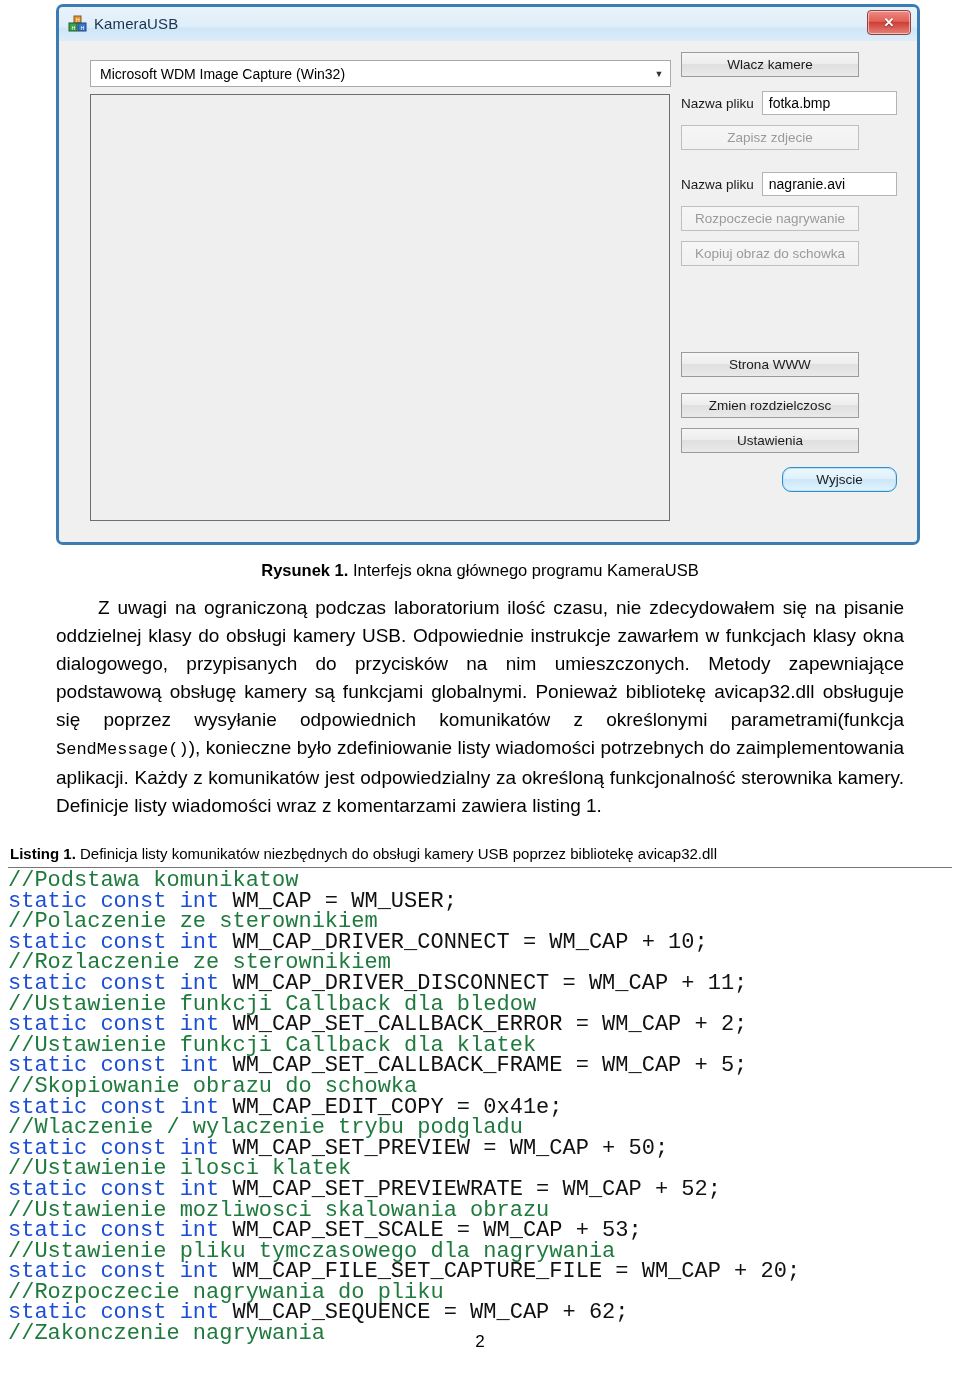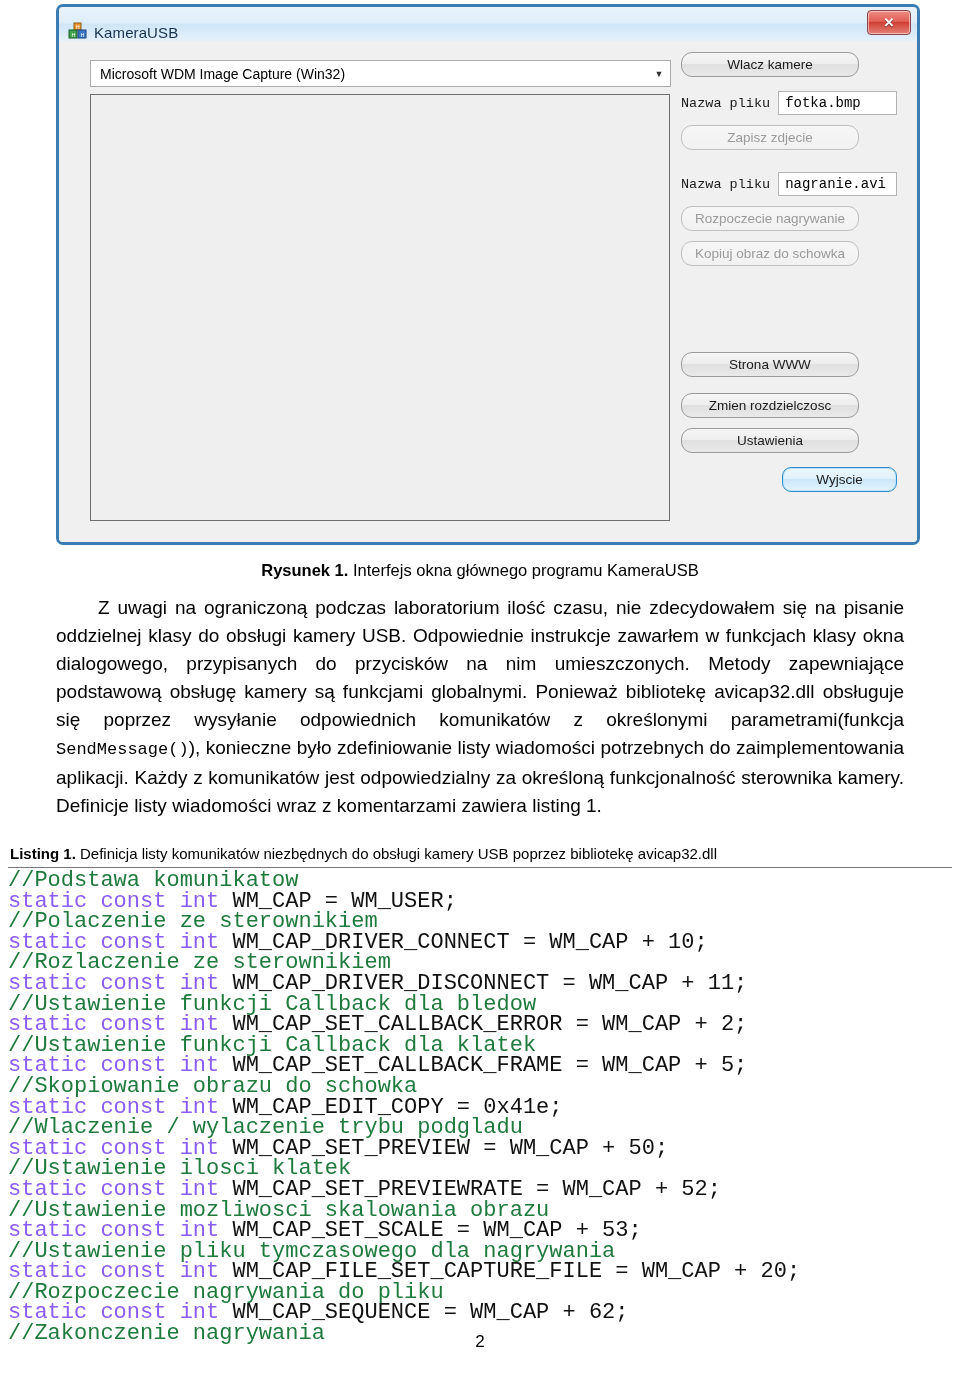--- a/index.html
+++ b/index.html
@@ -27,8 +27,8 @@
     height:34px;
     background:linear-gradient(to bottom,#e9f3fb 0%,#dfeefa 45%,#cfe6f7 52%,#e4f1fb 100%);
     border-bottom:1px solid #b6d4ea;
-    display:flex; align-items:flex-end;
-    padding:0 4px 0 9px;
+    display:flex; align-items:flex-start;
+    padding:8px 4px 0 9px;
     position:relative;
   }
   .app-icon{ width:19px;height:19px; position:relative; flex:0 0 auto; margin-right:7px;}

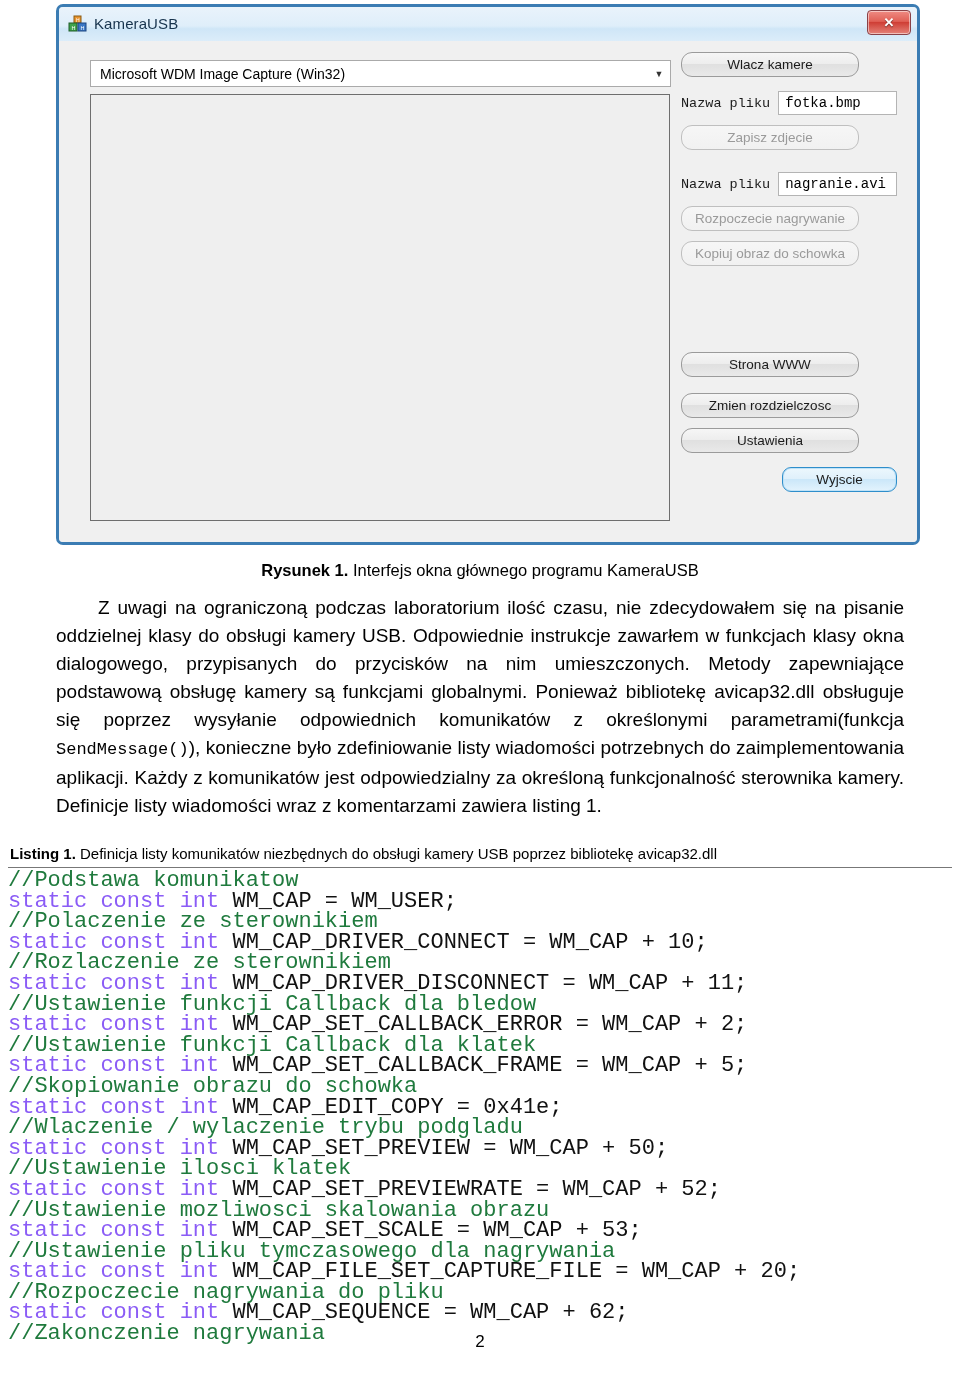--- a/index.html
+++ b/index.html
@@ -70,7 +70,7 @@
   .btn{
     display:block; width:178px; height:25px; box-sizing:border-box;
     background:linear-gradient(to bottom,#f6f6f6 0%,#ededed 48%,#e0e0e0 50%,#e9e9e9 100%);
-    border:1px solid #9b9b9b; border-radius:11px;
+    border:1px solid #9b9b9b; border-radius:0;
     font-size:13.5px; color:#1b1b1b;
     text-align:center; line-height:23px;
     font-family:"Liberation Sans", sans-serif;

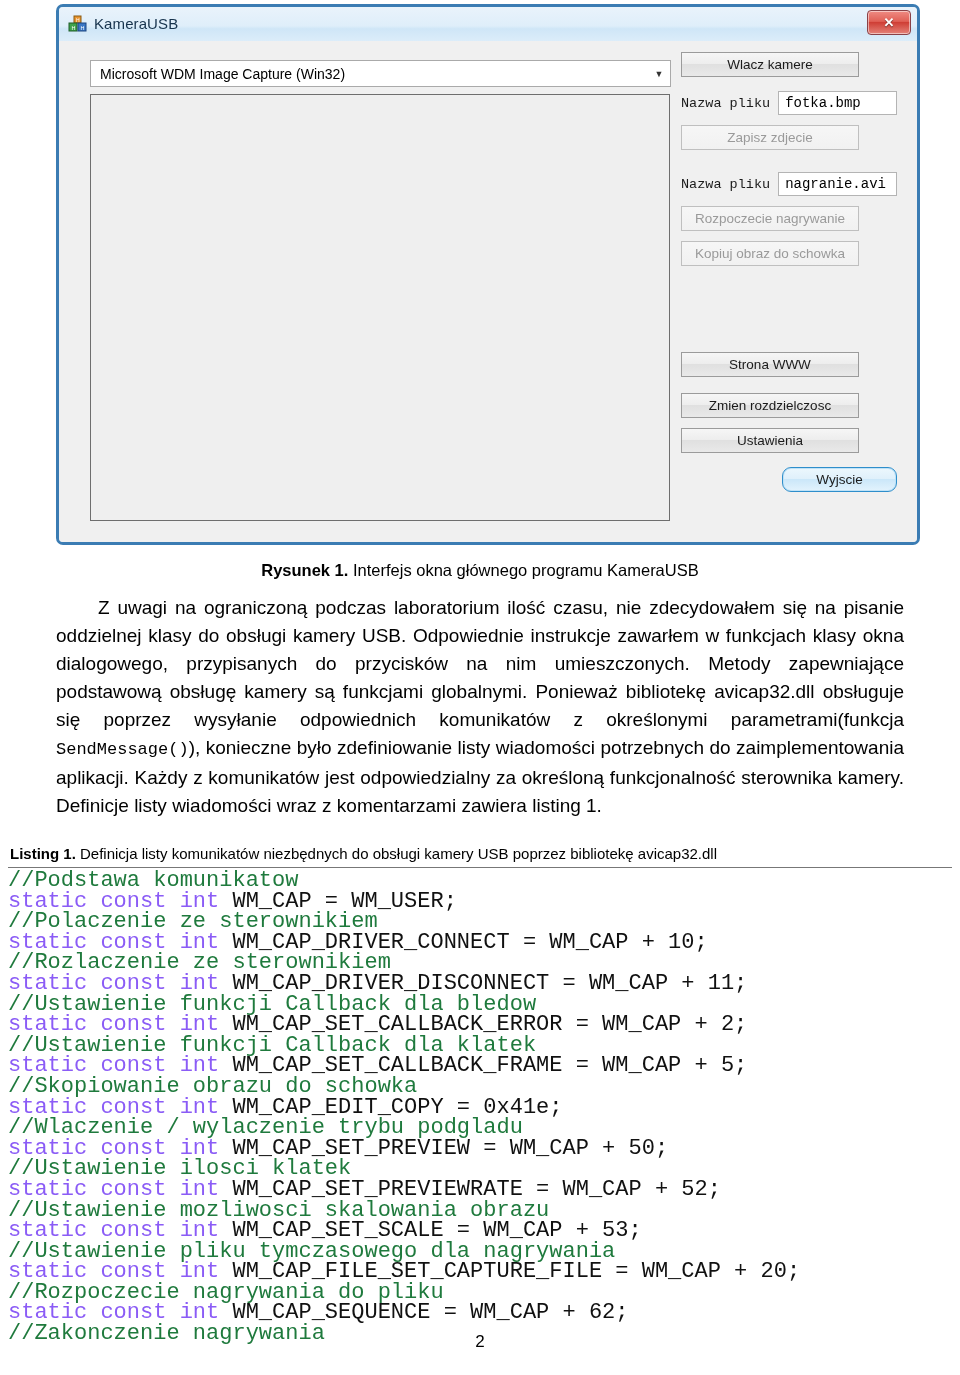--- a/index.html
+++ b/index.html
@@ -84,7 +84,7 @@
     box-shadow:0 0 0 1px #bfe2f7 inset;
     width:115px; margin-left:101px;
   }
-  .fr{ display:flex; align-items:center; width:216px;font-family:Liberation Mono, monospace; }
+  .fr{ display:flex; align-items:center; width:216px; }
   .fr-label{ font-size:13.5px; color:#1b1b1b; white-space:nowrap; }
   .fr-input{
     flex:1; height:24px; margin-left:8px;

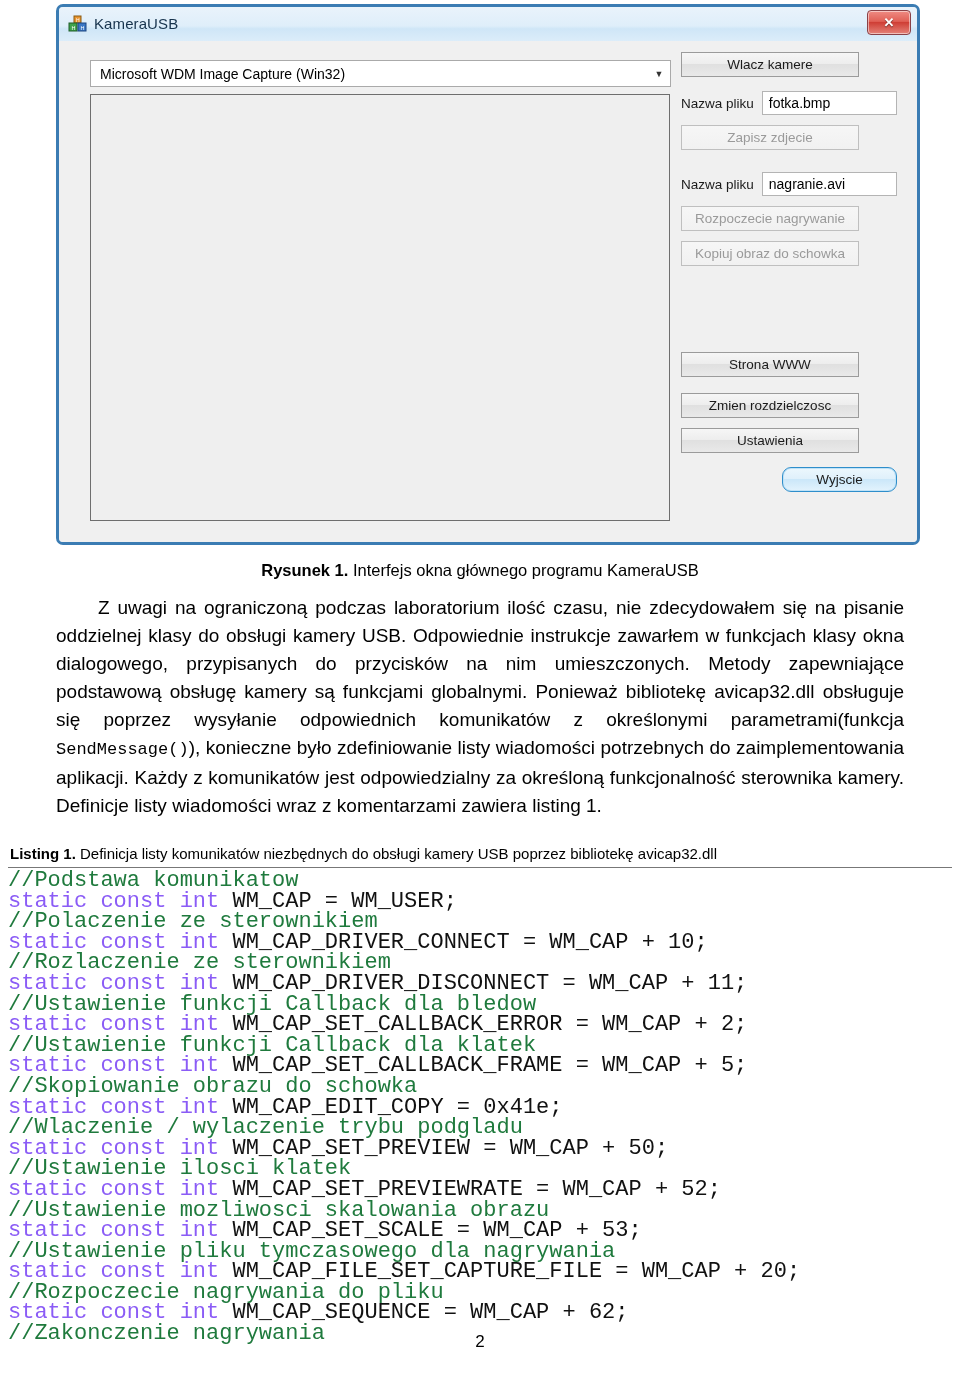--- a/index.html
+++ b/index.html
@@ -125,7 +125,7 @@
     white-space:pre;
   }
   .code .c{ color:#1f7a3d; }
-  .code .k{ color:#8b5cf6;margin-top:20px; }
+  .code .k{ color:#1d4ed8;margin-top:20px; }
   .code .i{ color:#111;text-align:right; }
   .pageno{
     position:absolute; left:0; top:1332px; width:960px;

